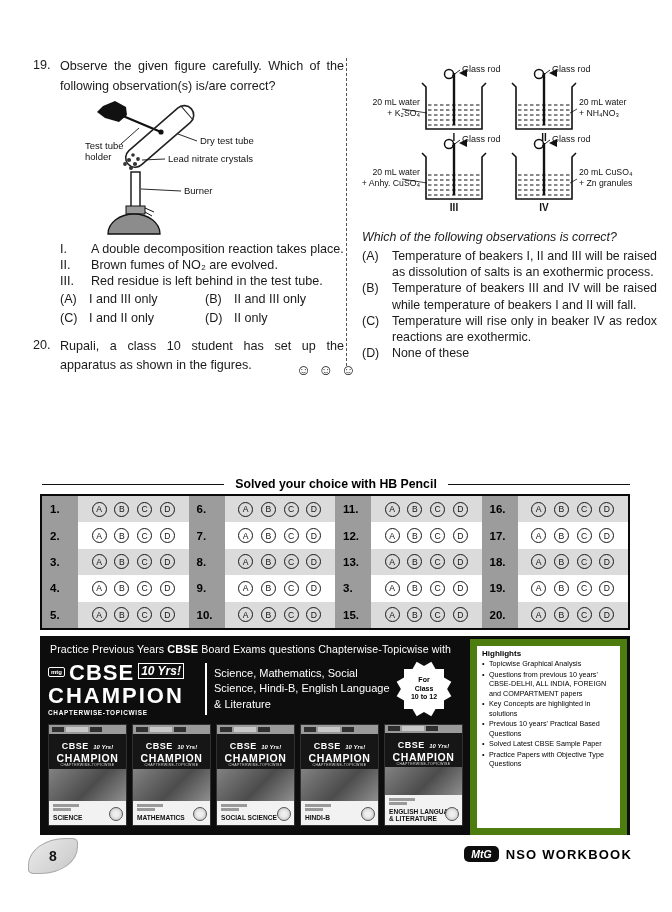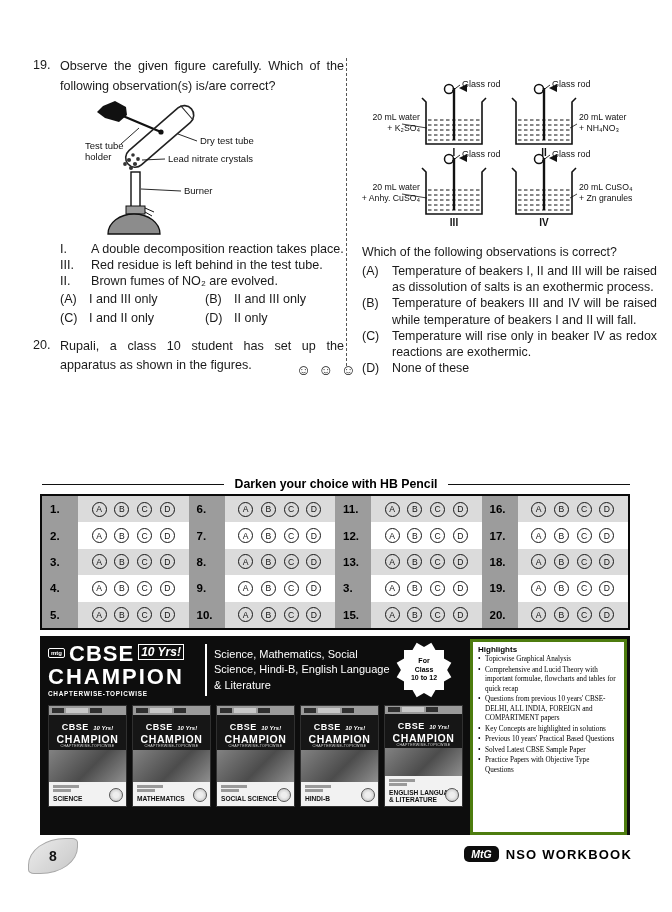--- a/index.html
+++ b/index.html
@@ -8,7 +8,7 @@
 
   
   .col-left{position:absolute;left:33px;top:57px;width:311px;font-size:12.6px;line-height:1.3;}
-  .col-right{position:absolute;left:356px;top:72px;width:301px;font-size:12.4px;line-height:1.3;}
+  .col-right{position:absolute;left:356px;top:57px;width:301px;font-size:12.4px;line-height:1.3;}
   .col-divider{position:absolute;left:346px;top:58px;height:308px;border-left:1.5px dashed #555;}
 
   .qrow{display:flex;}

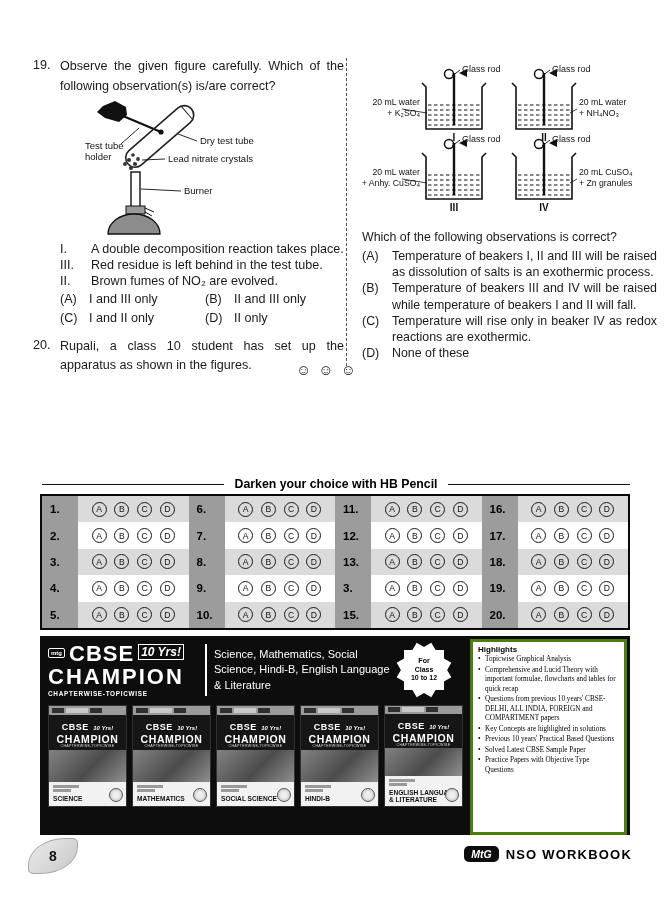--- a/index.html
+++ b/index.html
@@ -25,7 +25,7 @@
   .smileys{position:absolute;left:296px;top:361px;font-size:15px;letter-spacing:7px;color:#111;}
 
   .beakers{display:block;margin:0 0 4px 0;}
-  .rq-stem{margin:2px 0 3px 6px;}
+  .rq-stem{margin:2px 0 3px 6px;font-style:italic;}
   .opt2{display:flex;margin-left:6px;line-height:1.3;}
   .opt2-n{flex:0 0 30px;}
   .opt2-t{flex:1;text-align:justify;}

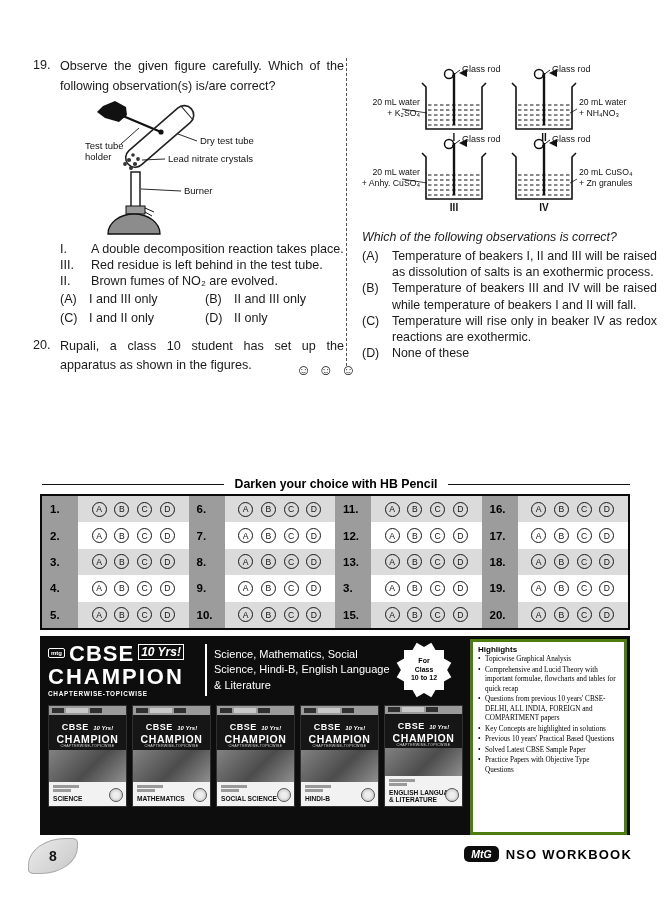--- a/index.html
+++ b/index.html
@@ -151,12 +151,12 @@
       <span class="stmt-t">A double decomposition reaction takes place.</span>
     </div>
     <div class="stmt">
+      <span class="stmt-n">II.</span>
+      <span class="stmt-t">Brown fumes of NO₂ are evolved.</span>
+    </div>
+    <div class="stmt">
       <span class="stmt-n">III.</span>
       <span class="stmt-t">Red residue is left behind in the test tube.</span>
-    </div>
-    <div class="stmt">
-      <span class="stmt-n">II.</span>
-      <span class="stmt-t">Brown fumes of NO₂ are evolved.</span>
     </div>
 
     <div class="optgrid">

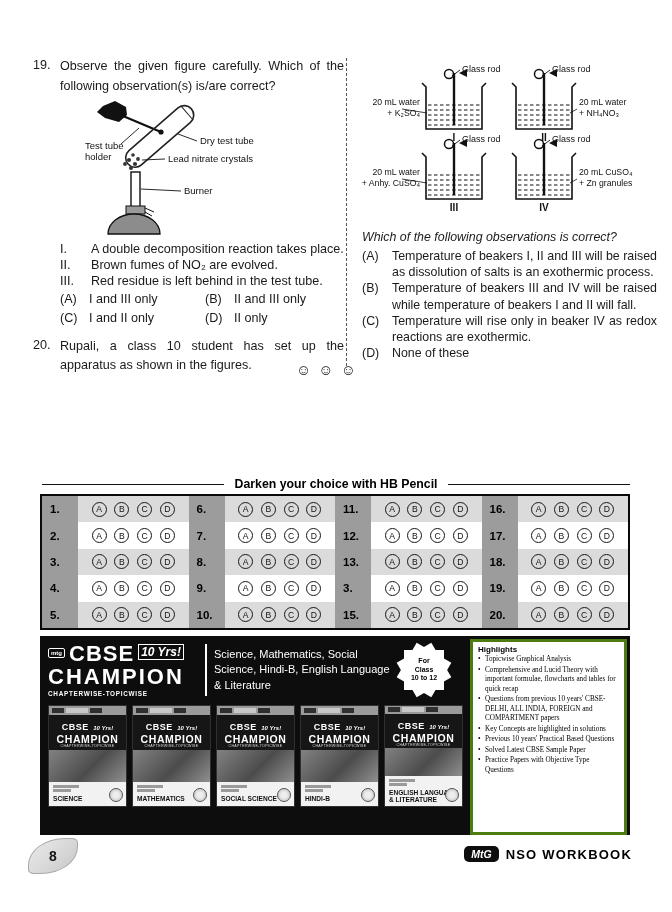--- a/index.html
+++ b/index.html
@@ -297,7 +297,7 @@
 
   <div class="sheet-head">
     <span class="rule"></span>
-    <span class="label">Darken your choice with HB Pencil</span>
+    <span class="label">Solved your choice with HB Pencil</span>
     <span class="rule"></span>
   </div>
   <div class="answer-grid">

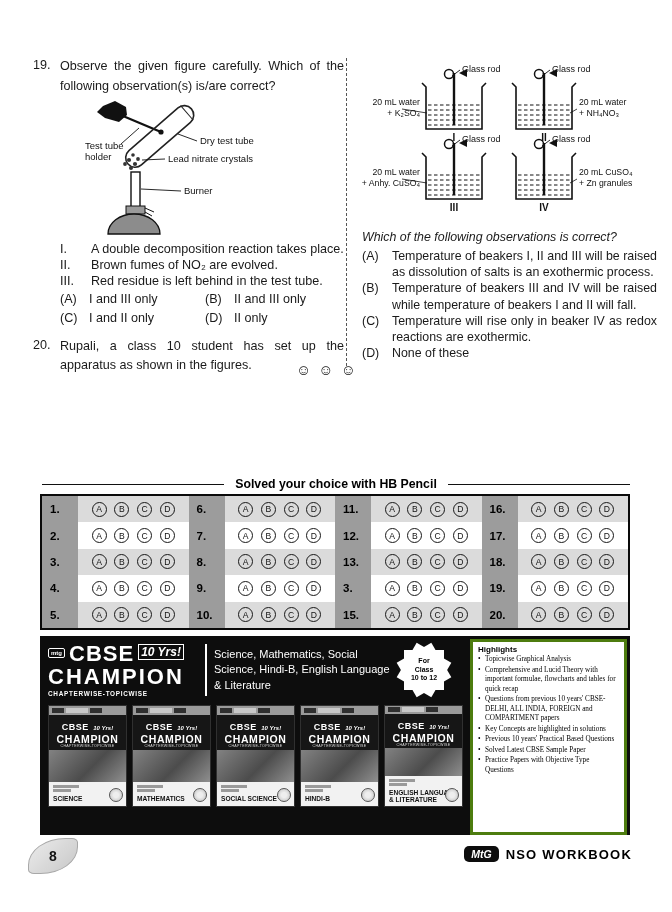--- a/index.html
+++ b/index.html
@@ -455,6 +455,7 @@
 
   <div class="ad">
     <div class="ad-main">
+      <div class="ad-head"><span>Practice Previous Years </span><b>CBSE</b><span> Board Exams questions Chapterwise-Topicwise with</span></div>
       <div class="ad-logo-row">
         <div class="logo">
           <div class="logo-top">

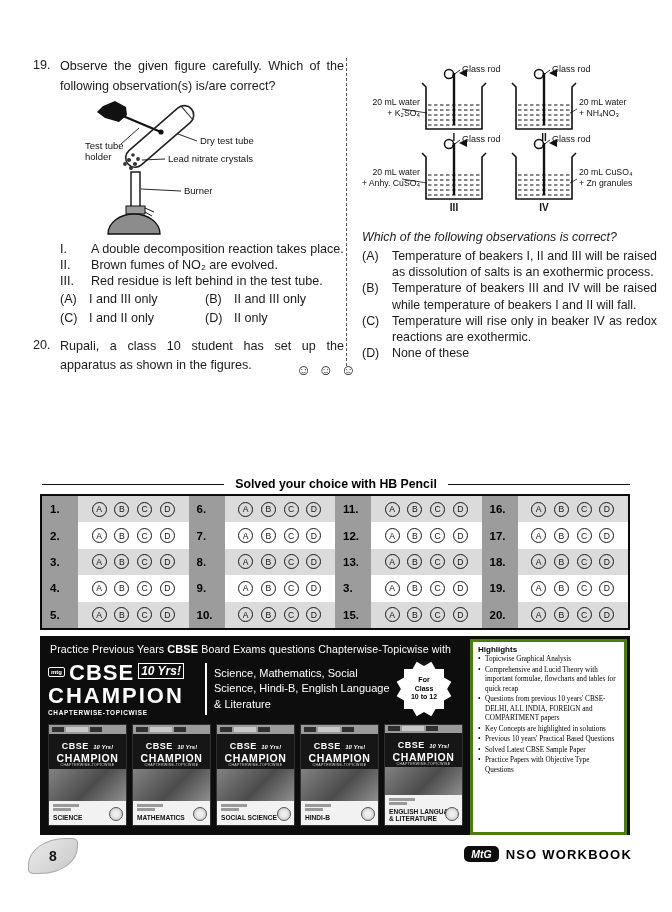--- a/index.html
+++ b/index.html
@@ -83,7 +83,7 @@
   .cv-badge{position:absolute;right:3px;bottom:4px;width:12px;height:12px;border:1.2px solid #555;border-radius:50%;background:radial-gradient(circle,#eee 30%,#bbb);}
 
   .ad-side{flex:0 0 160px;display:flex;flex-direction:column;}
-  .highlights-box{background:#fff;color:#000;border:3px solid #4d7c0f;margin:3px 3px 0 0;padding:3px 5px;flex:1;overflow:hidden;}
+  .highlights-box{background:#fff;color:#000;border:7px solid #4d7c0f;margin:3px 3px 0 0;padding:3px 5px;flex:1;overflow:hidden;}
   .hl-title{font-size:8px;font-weight:bold;margin-bottom:1px;}
   .hl-list{margin:0;padding:0;list-style:none;font-size:7.2px;line-height:1.32;}
   .hl-list li{position:relative;padding-left:7px;margin-bottom:1px;font-family:Liberation Serif, serif;}

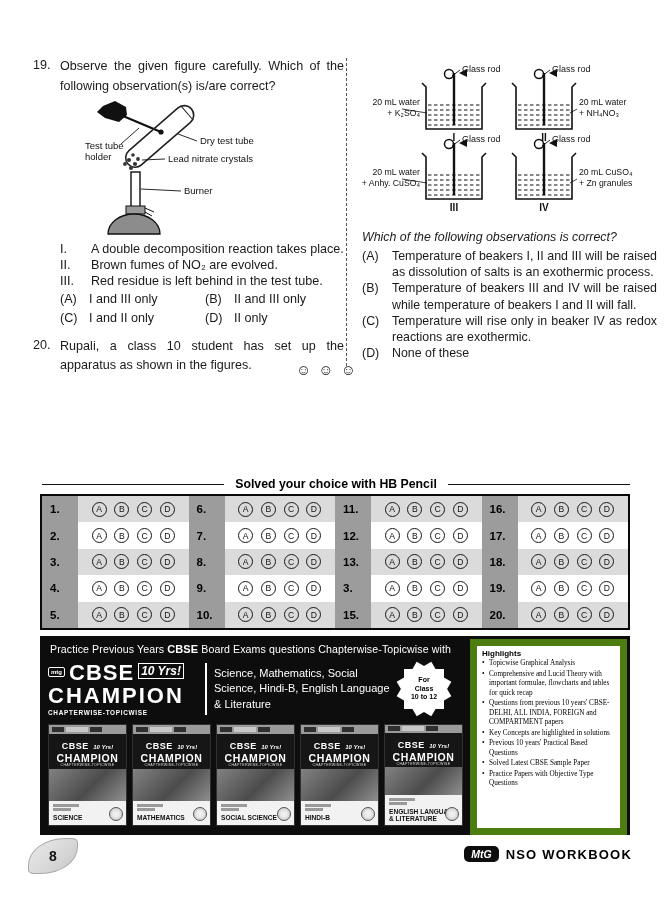--- a/index.html
+++ b/index.html
@@ -86,7 +86,7 @@
   .highlights-box{background:#fff;color:#000;border:7px solid #4d7c0f;margin:3px 3px 0 0;padding:3px 5px;flex:1;overflow:hidden;}
   .hl-title{font-size:8px;font-weight:bold;margin-bottom:1px;}
   .hl-list{margin:0;padding:0;list-style:none;font-size:7.2px;line-height:1.32;}
-  .hl-list li{position:relative;padding-left:7px;margin-bottom:1px;font-family:Liberation Serif, serif;}
+  .hl-list li{position:relative;padding-left:7px;margin-bottom:1px;}
   .hl-list li::before{content:"•";position:absolute;left:0;top:0;}
   .more{height:19px;display:flex;align-items:center;justify-content:center;color:#fff;font-size:8.4px;letter-spacing:0.2px;}
 

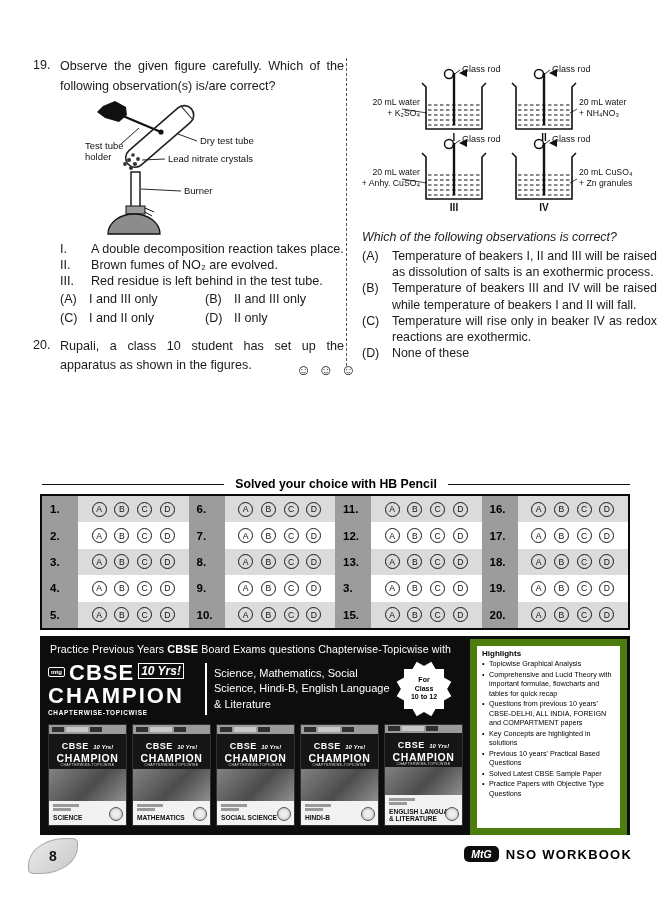--- a/index.html
+++ b/index.html
@@ -562,7 +562,6 @@
         <div class="hl-title">Highlights</div>
         <ul class="hl-list">
             <li>Topicwise Graphical Analysis</li>
-            <li>Comprehensive and Lucid Theory with important formulae, flowcharts and tables for quick recap</li>
             <li>Questions from previous 10 years' CBSE-DELHI, ALL INDIA, FOREIGN and COMPARTMENT papers</li>
             <li>Key Concepts are highlighted in solutions</li>
             <li>Previous 10 years' Practical Based Questions</li>

